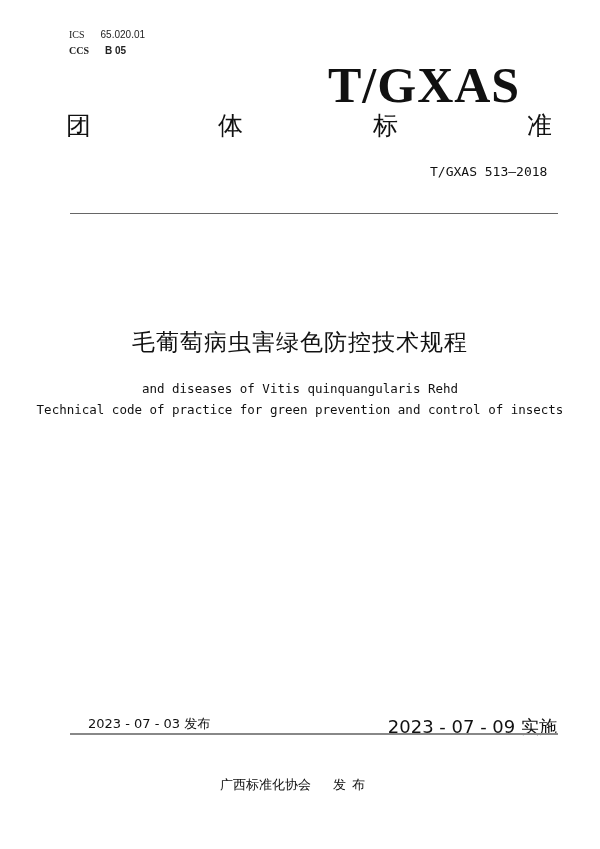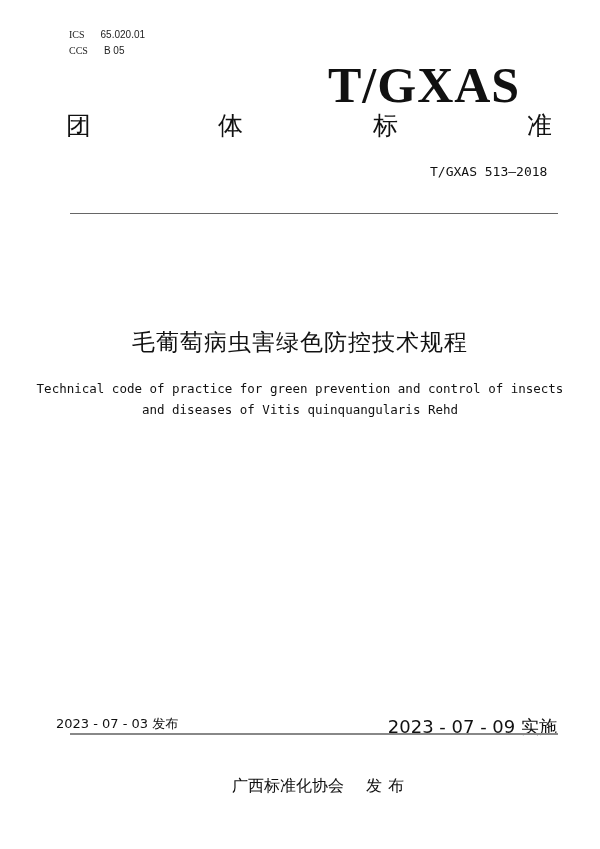--- a/index.html
+++ b/index.html
@@ -8,7 +8,7 @@
   .meta{left:69px;font-family:"Liberation Serif",serif;font-size:10px;color:#222;}
   .meta span.v{font-family:"Liberation Sans",sans-serif;margin-left:8px;padding-left:8px;}
   #ics{top:29px;}
-  #ccs{top:45px;}
+  #ccs{top:45px;font-weight:bold;}
   #code{left:296px;top:60px;font-family:"Liberation Serif",serif;font-weight:bold;font-size:50px;letter-spacing:1px;line-height:1;margin-left:32px;}
   .tc{top:113px;font-size:25px;line-height:1;}
   #tc1{left:66px;} #tc2{left:218px;} #tc3{left:373px;} #tc4{left:527px;}

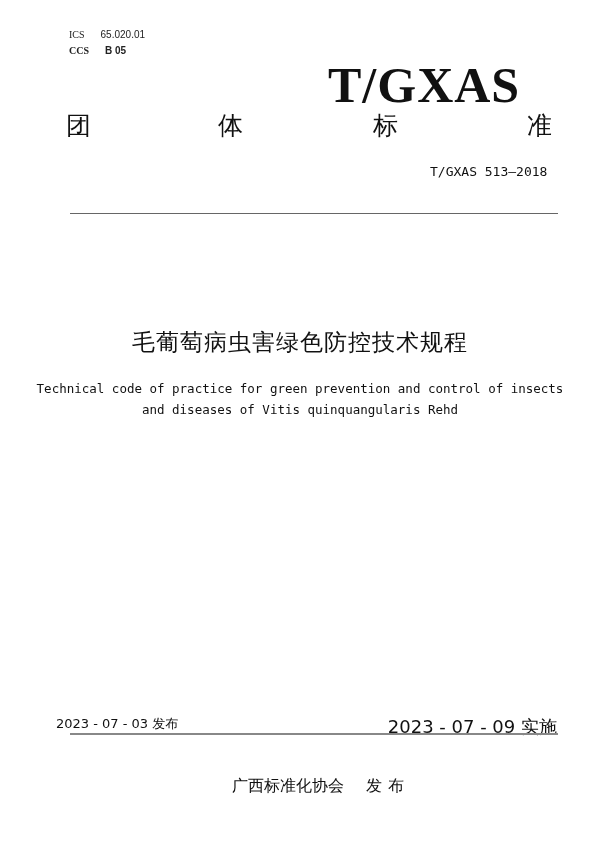--- a/index.html
+++ b/index.html
@@ -45,8 +45,8 @@
 
 <div class="abs" id="title-cn">毛葡萄病虫害绿色防控技术规程</div>
 <div class="abs" id="title-en">
+  <div>and diseases of Vitis quinquangularis Rehd</div>
   <div>Technical code of practice for green prevention and control of insects</div>
-  <div>and diseases of Vitis quinquangularis Rehd</div>
 </div>
 
 <div class="abs" id="pub">2023 - 07 - 03 发布</div>

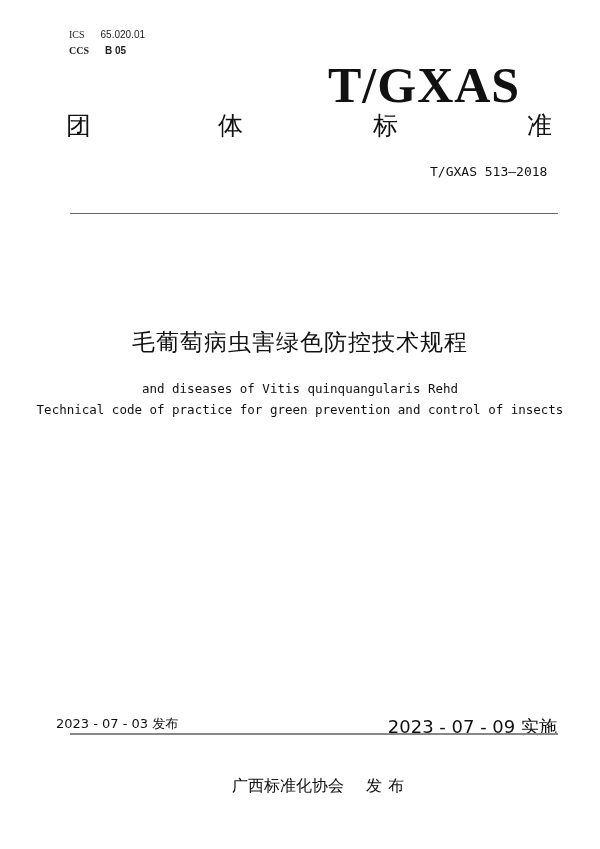--- a/index.html
+++ b/index.html
@@ -16,7 +16,7 @@
   #hr1{left:70px;top:213px;width:488px;height:1px;background:#666;}
   #title-cn{left:0;width:600px;top:327px;text-align:center;font-size:23px;letter-spacing:1px;}
   #title-en{left:0;width:600px;top:378px;text-align:center;font-family:"DejaVu Sans Mono",monospace;font-size:12.5px;line-height:21px;}
-  #pub{left:56px;top:715px;font-size:13px;}
+  #pub{left:88px;top:715px;font-size:13px;}
   #impl{right:43px;top:715px;font-size:18px;}
   #hr2{left:70px;top:733px;width:488px;height:2px;background:#888;}
   #publisher{left:232px;top:776px;font-size:16px;text-align:center;}

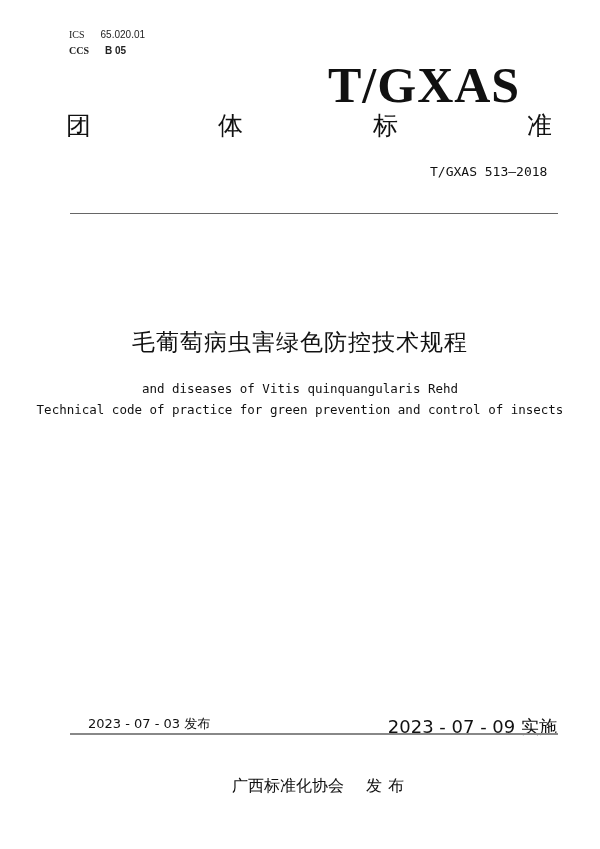--- a/index.html
+++ b/index.html
@@ -19,7 +19,7 @@
   #pub{left:88px;top:715px;font-size:13px;}
   #impl{right:43px;top:715px;font-size:18px;}
   #hr2{left:70px;top:733px;width:488px;height:2px;background:#888;}
-  #publisher{left:232px;top:776px;font-size:16px;text-align:center;}
+  #publisher{left:220px;top:776px;font-size:13px;text-align:center;}
   #publisher .verb{margin-left:22px;letter-spacing:6px;}
 </style>
 </head>

